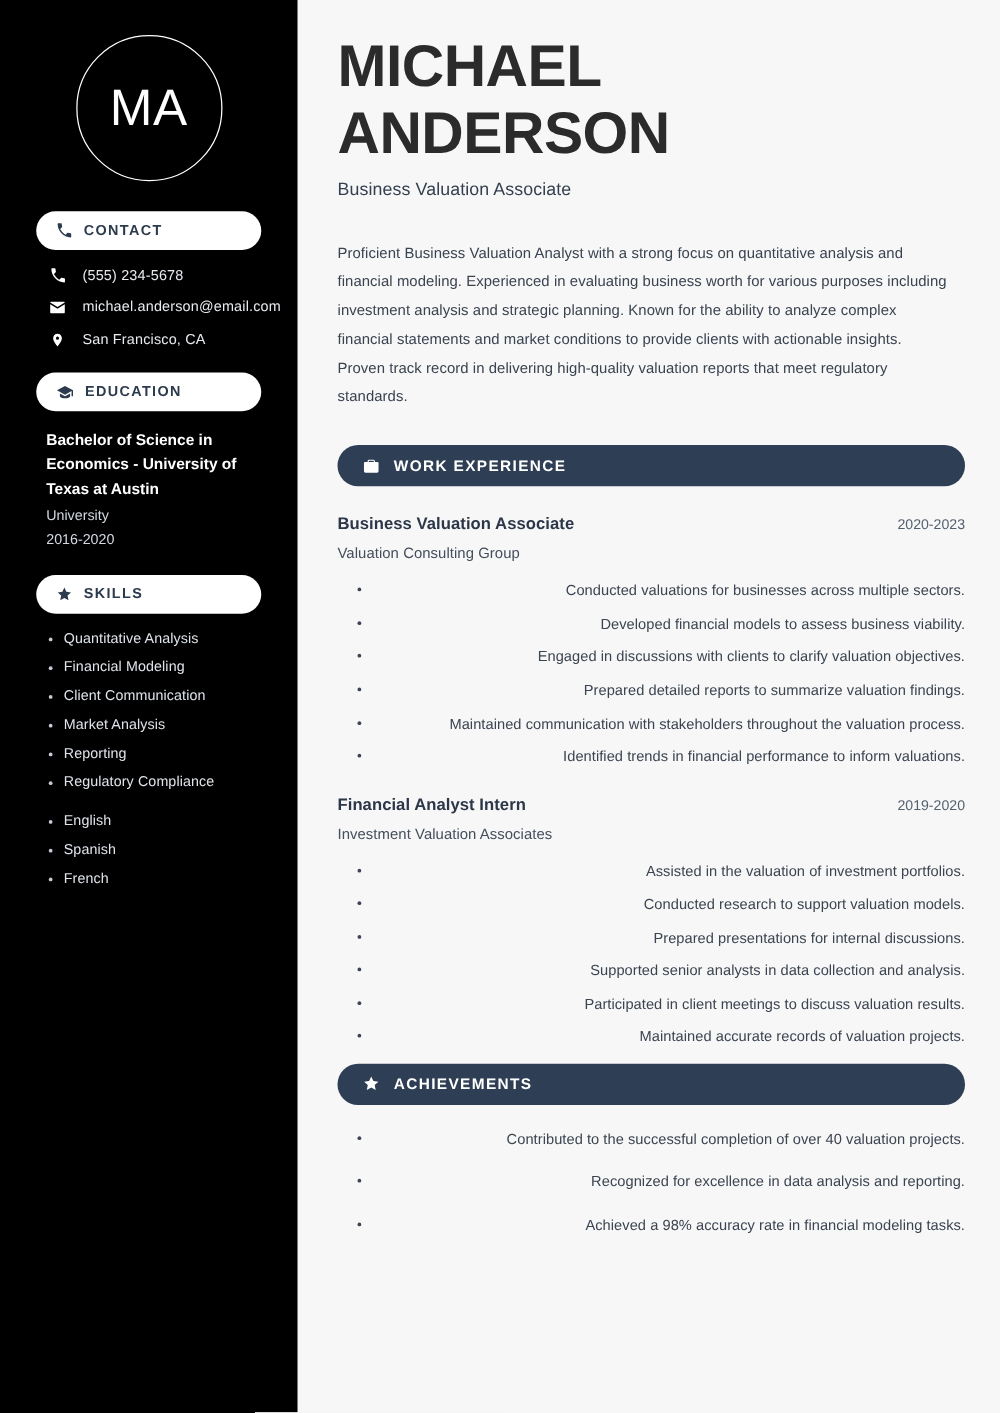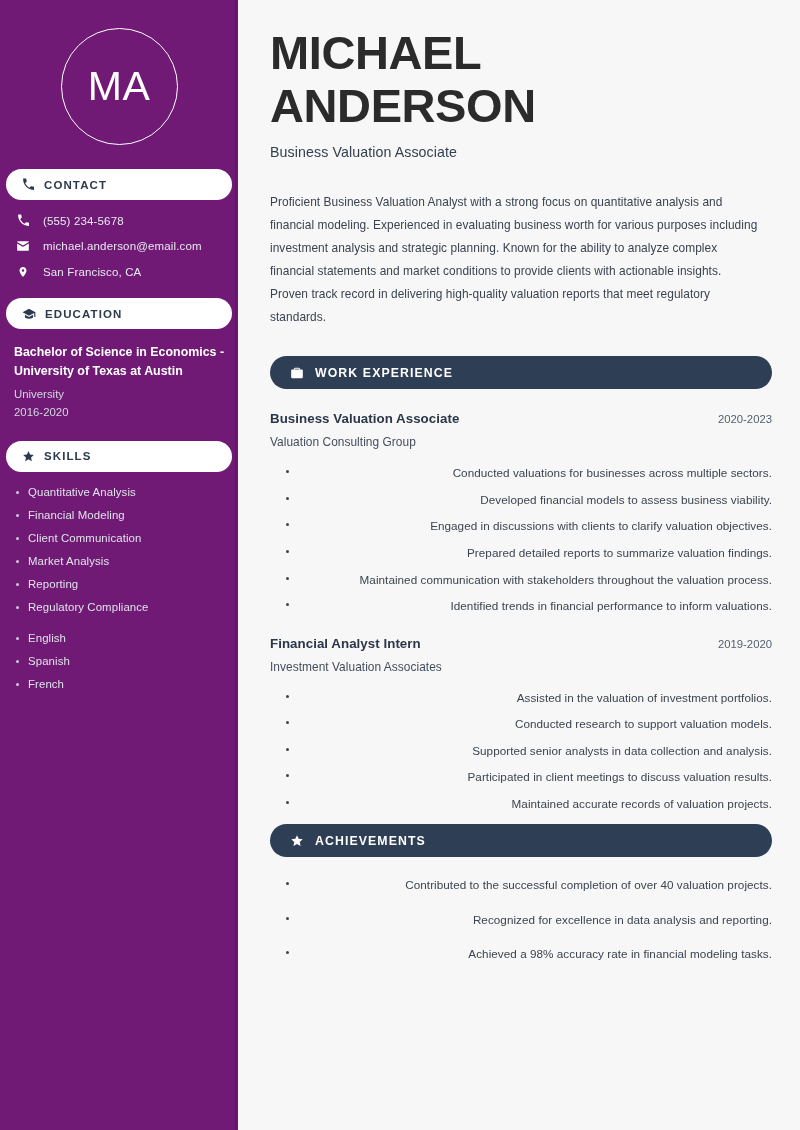--- a/index.html
+++ b/index.html
@@ -25,9 +25,9 @@
   .sidebar {
     width: 238px;
     min-width: 238px;
-    background: #701a75;
+    background: #000000;
     color: #ffffff;
-    padding: 0 6px;
+    padding: 0 29px;
     position: relative;
   }
   .sidebar::after {

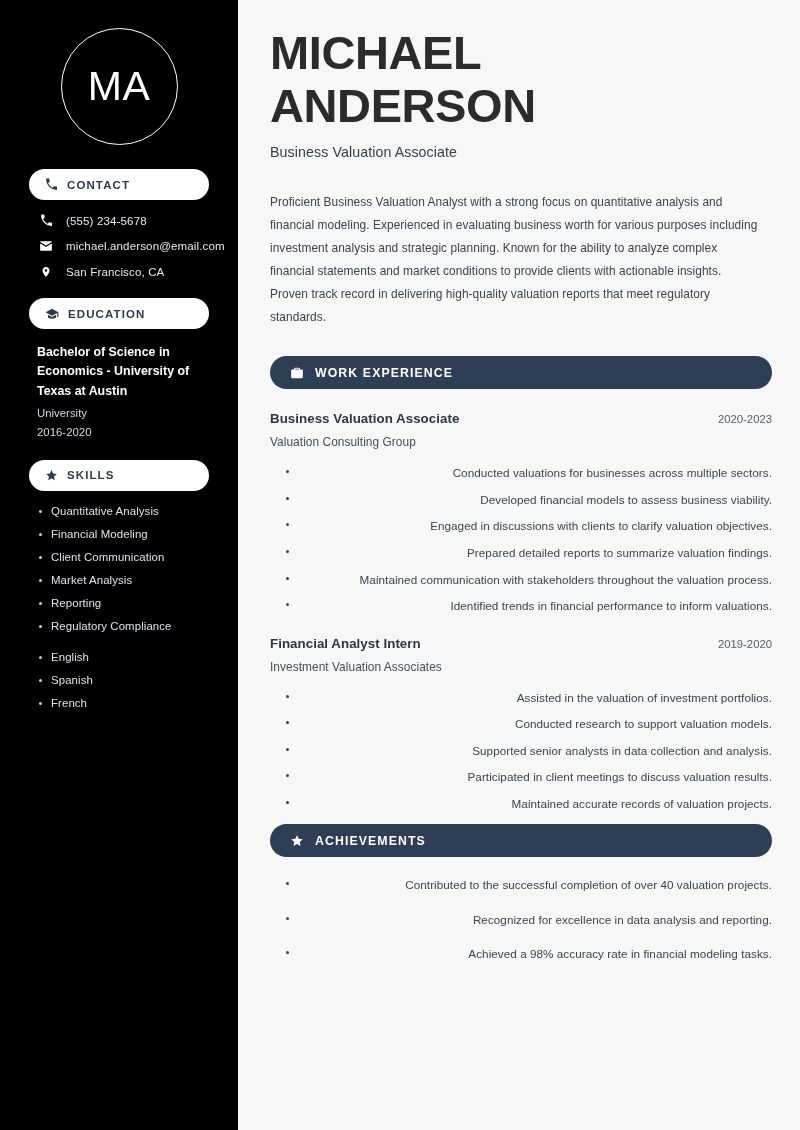--- a/index.html
+++ b/index.html
@@ -395,6 +395,7 @@
         <ul class="bullets">
           <li>Assisted in the valuation of investment portfolios.</li>
           <li>Conducted research to support valuation models.</li>
+          <li>Prepared presentations for internal discussions.</li>
           <li>Supported senior analysts in data collection and analysis.</li>
           <li>Participated in client meetings to discuss valuation results.</li>
           <li>Maintained accurate records of valuation projects.</li>

